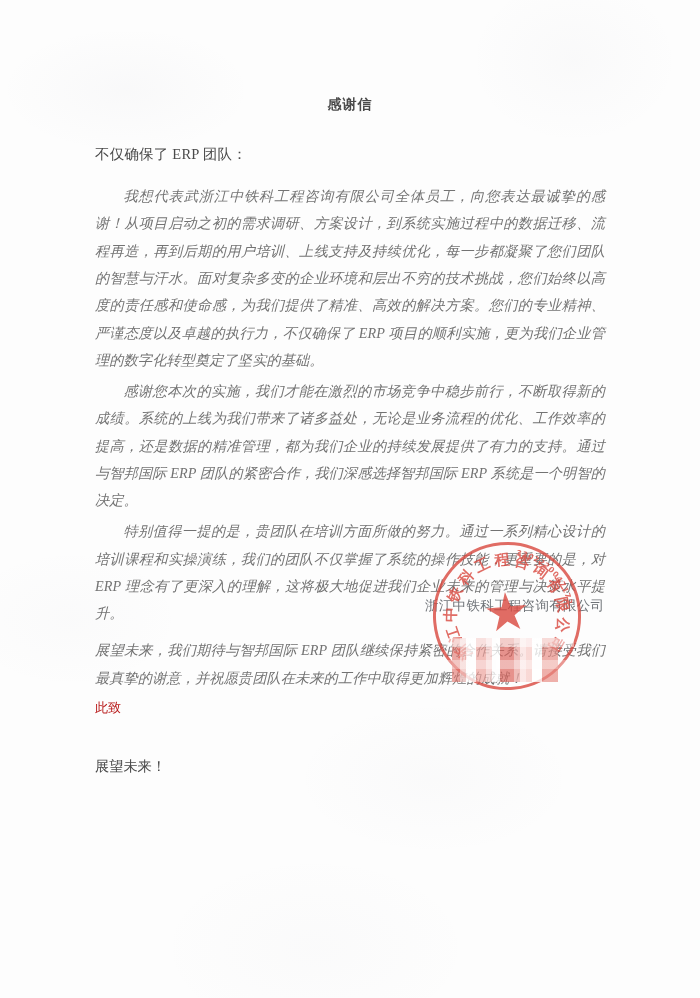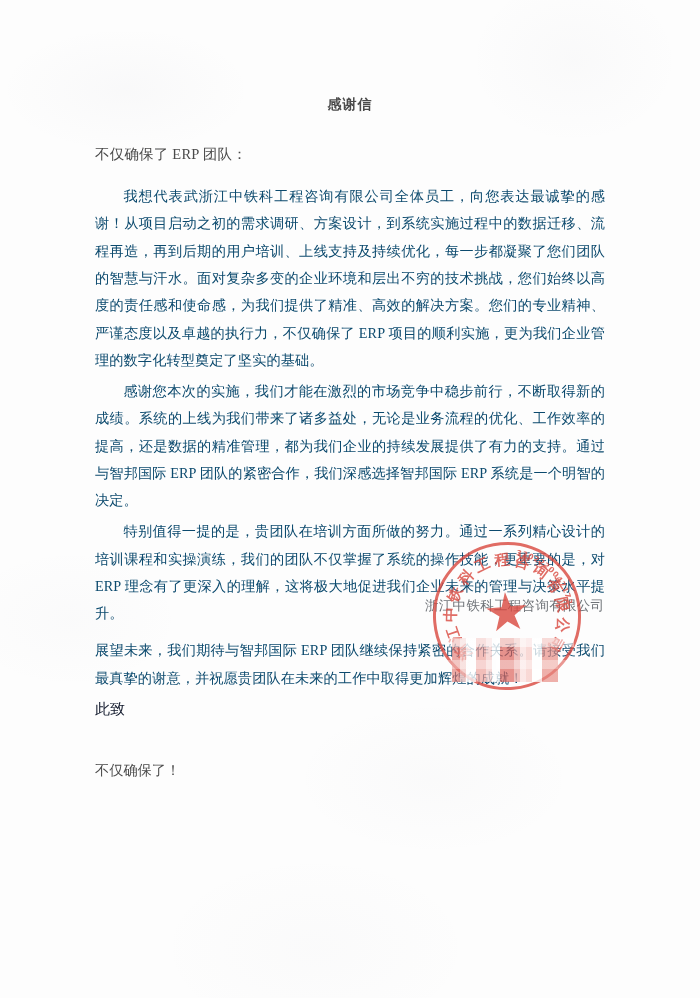--- a/index.html
+++ b/index.html
@@ -63,9 +63,10 @@
     line-height: 1.92;
     text-align: justify;
     text-justify: inter-ideograph;
-    color: #0c4a6e;
+    color: #737373;
     text-indent: 2em;
     letter-spacing: 0.1px;
+    font-style: italic;
   }
   p.para.no-indent {
     text-indent: 0;

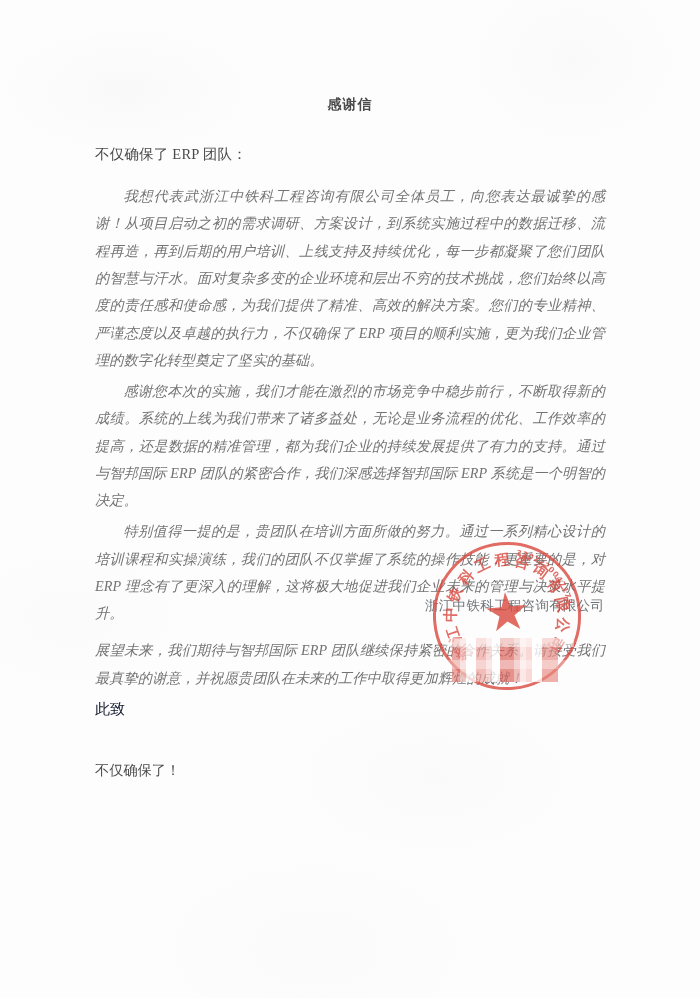--- a/index.html
+++ b/index.html
@@ -77,9 +77,9 @@
 
   .closing {
     margin-top: 2px;
-    font-size: 15px;
+    font-size: 13px;
     line-height: 1.85;
-    color: #0f172a;
+    color: #b91c1c;
   }
   .closing div { white-space: pre; }
 

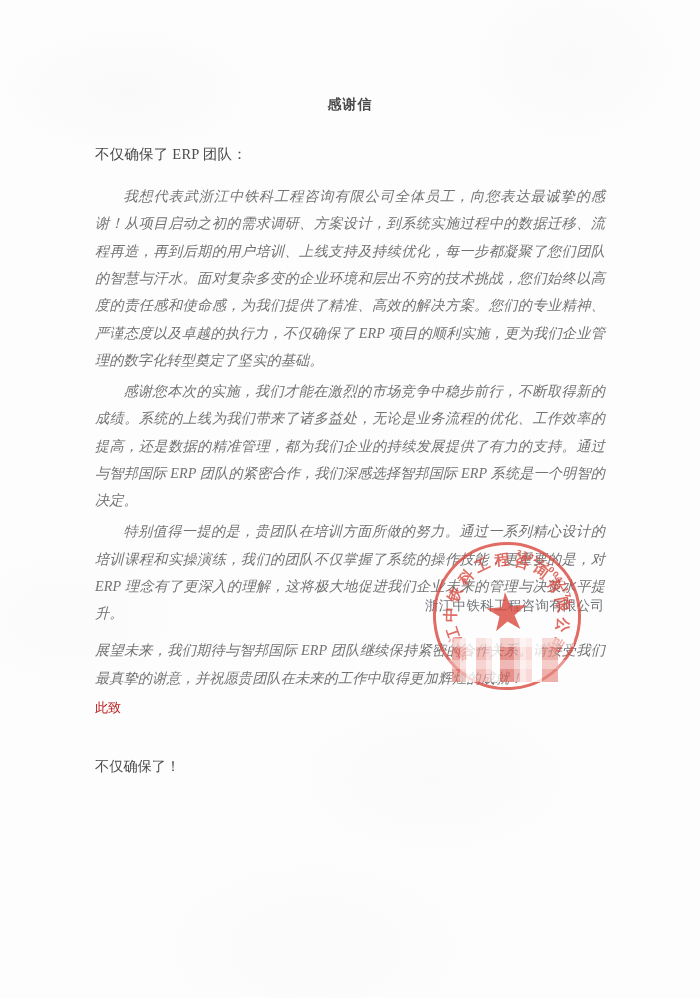--- a/index.html
+++ b/index.html
@@ -217,7 +217,7 @@
       <div>此致</div>
     </div>
 
-    <div class="postscript">不仅确保了！</div>
+    <div class="postscript">展望未来！</div>
   </div>
 
   <div class="signature-area">

